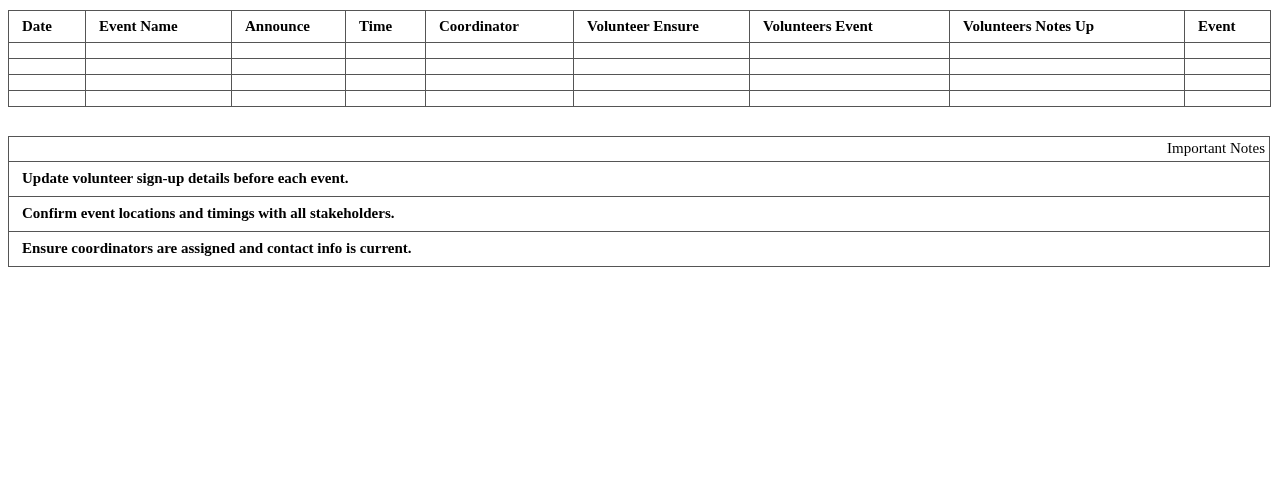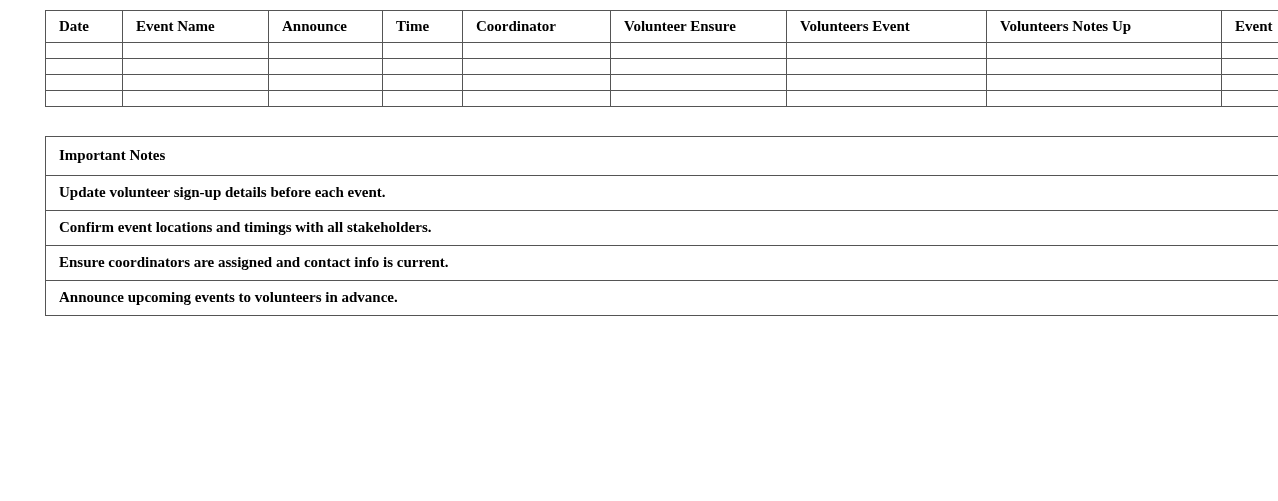--- a/index.html
+++ b/index.html
@@ -19,7 +19,6 @@
   .doc{
     padding-left:8px;
     padding-top:10px;
-    margin-left:37px;
   }
   table{
     border-collapse:collapse;

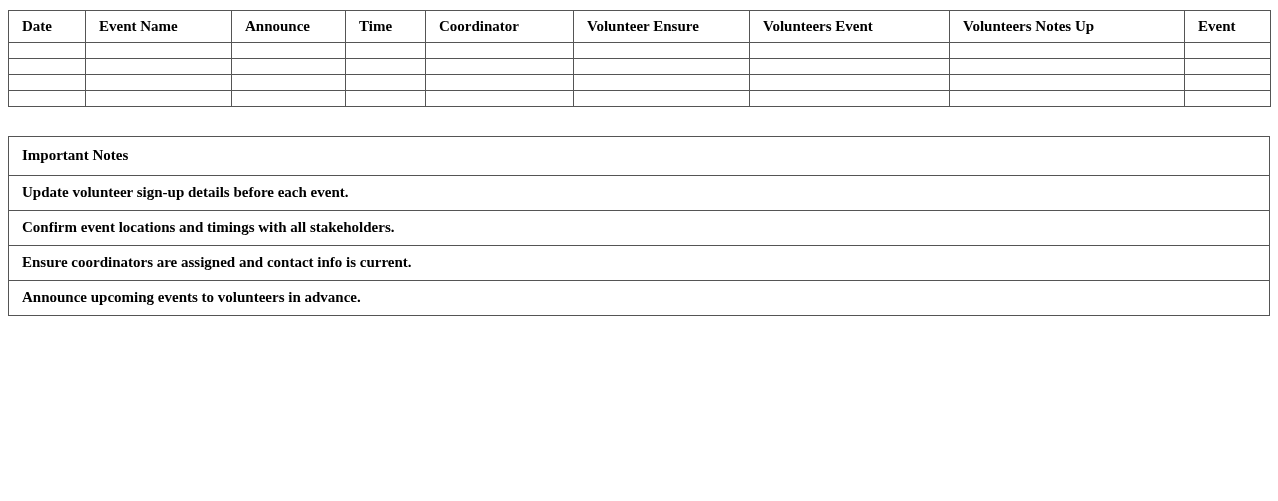--- a/index.html
+++ b/index.html
@@ -49,8 +49,9 @@
     margin-top:29px;
   }
   .notes-table .title-cell{
-    height:39px;
-    font-weight:bold;
+    height:25px;
+    font-weight:normal;
+    text-align:right;
   }
   .notes-table .note-cell{
     height:35px;

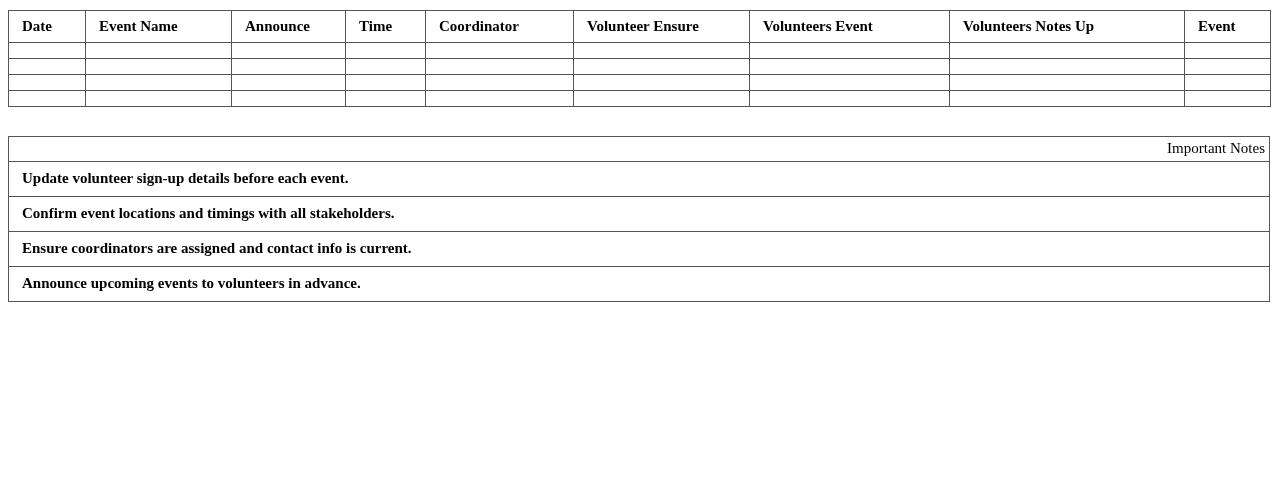--- a/index.html
+++ b/index.html
@@ -148,9 +148,6 @@
       <tr>
         <td class="note-cell">Ensure coordinators are assigned and contact info is current.</td>
       </tr>
-      <tr>
-        <td class="note-cell">Announce upcoming events to volunteers in advance.</td>
-      </tr>
     </tbody>
   </table>
 

